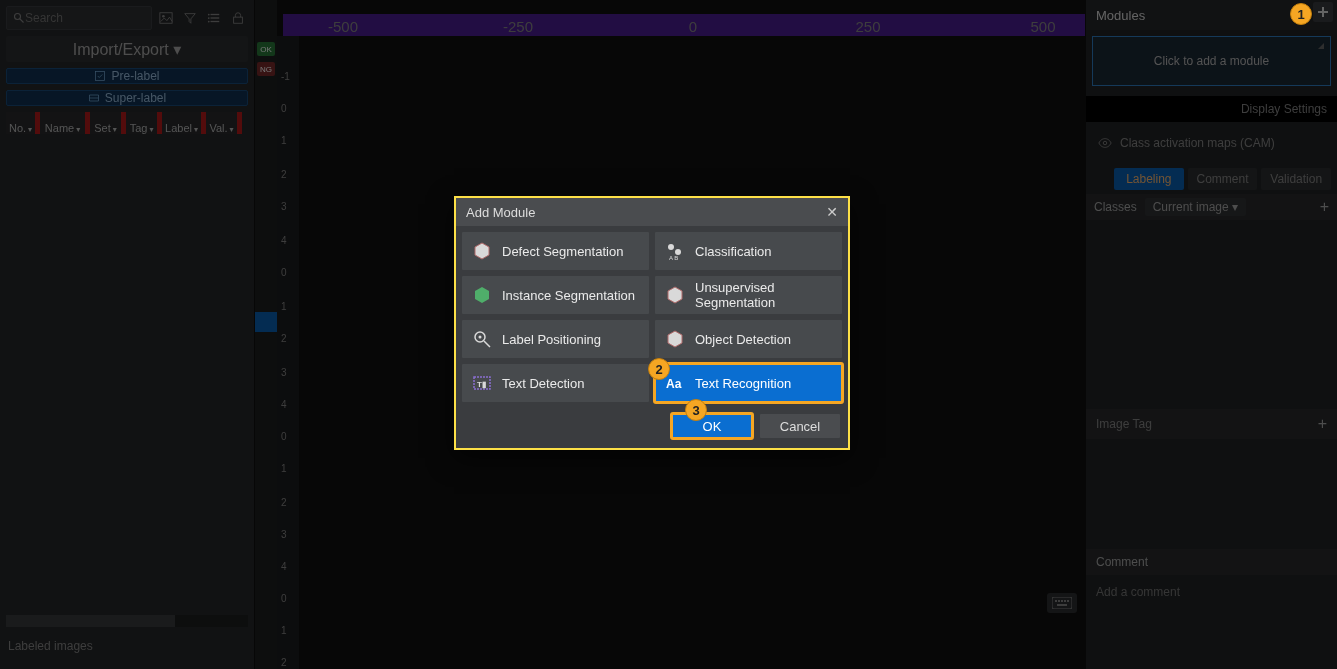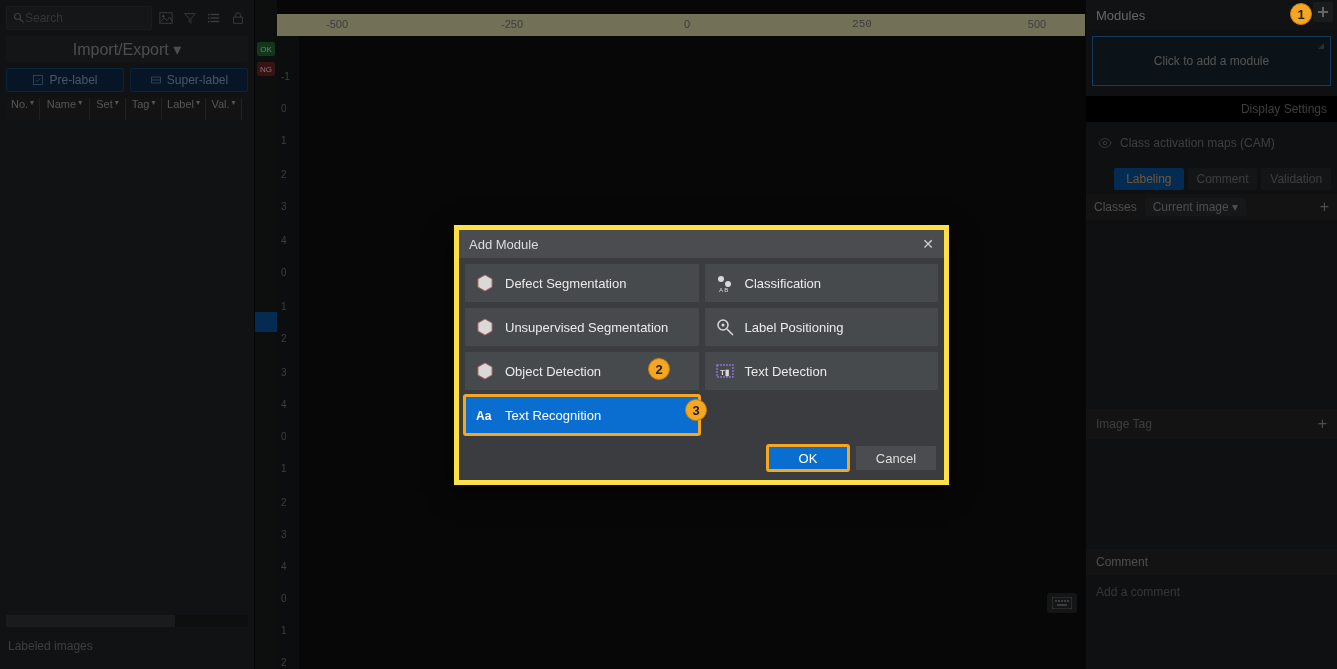--- a/index.html
+++ b/index.html
@@ -36,7 +36,7 @@
   .ng-badge { background: #7a2a2a; }
 
   
-  .ruler-top { position: absolute; left: 22px; top: 14px; right: 0; height: 22px; background: #fef9c3; color: #888; font-size: 11px; }
+  .ruler-top { position: absolute; left: 28px; top: 14px; right: 0; height: 22px; background: #4c1d95; color: #888; font-size: 15px; }
   .ruler-top .tick-label { position: absolute; top: 4px; transform: translateX(-50%); }
   .ruler-left { position: absolute; left: 22px; top: 36px; width: 22px; bottom: 0; background: #1c1d1f; color: #888; font-size: 10px; }
   .ruler-left .tick-label { position: absolute; left: 4px; transform: translateY(-50%); }

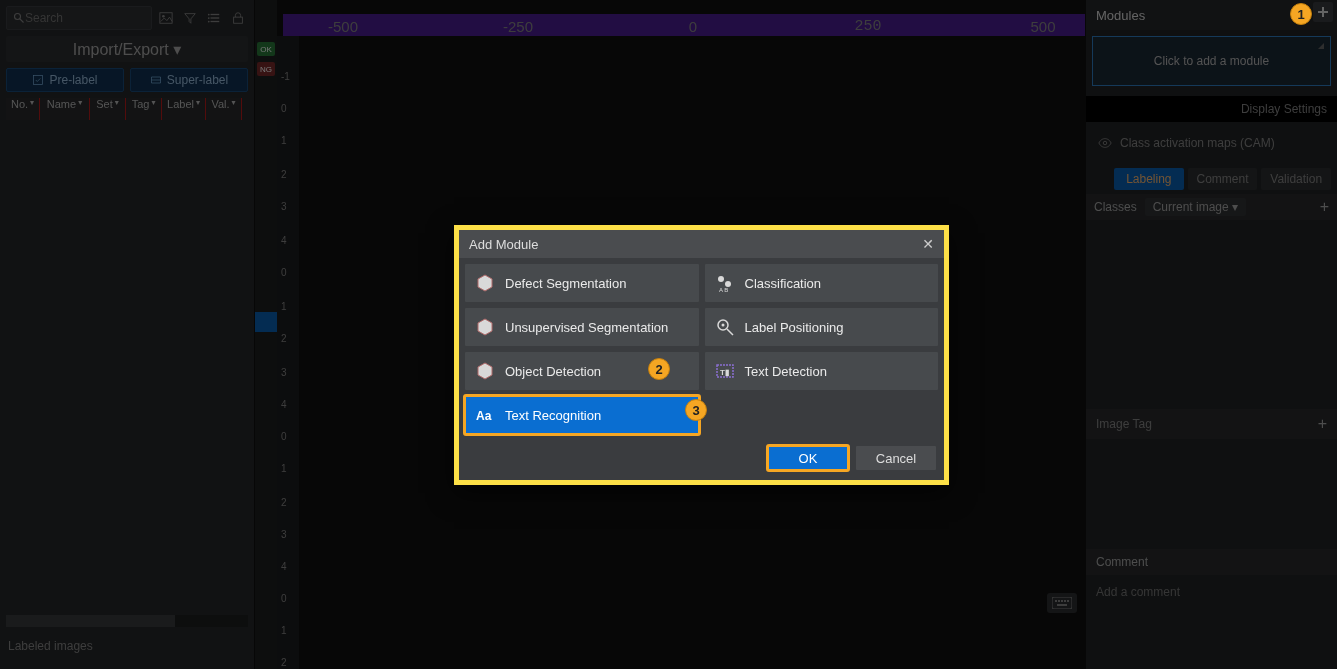--- a/index.html
+++ b/index.html
@@ -189,7 +189,7 @@
         <span class="tick-label" style="left: 60px;">-500</span>
         <span class="tick-label" style="left: 235px;">-250</span>
         <span class="tick-label" style="left: 410px;">0</span>
-        <span class="tick-label" style="left: 585px; font-family: Liberation Mono, monospace;">250</span>
+        <span class="tick-label" style="left: 585px;">250</span>
         <span class="tick-label" style="left: 760px;">500</span>
       </div>
     <div class="ruler-left" id="ruler-left">

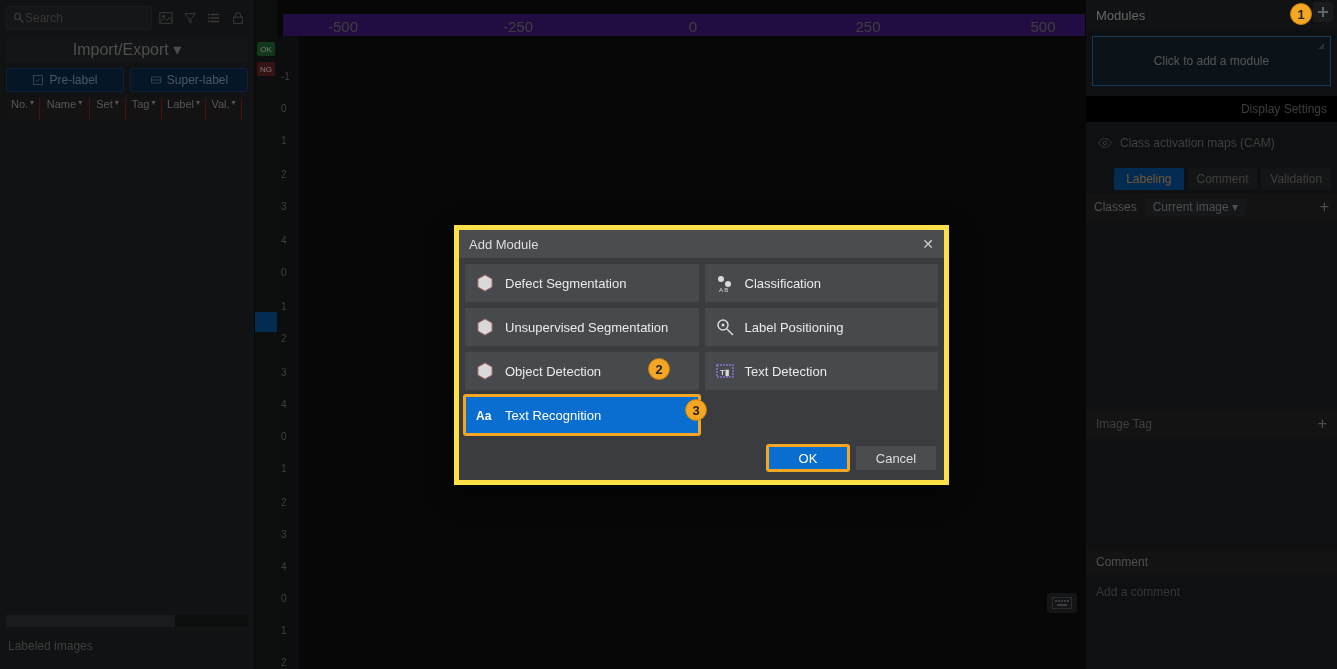--- a/index.html
+++ b/index.html
@@ -17,7 +17,7 @@
   .search-box input { background: transparent; border: none; outline: none; color: #ccc; font-size: 12px; width: 100%; }
   .search-row .iconbtn { width: 20px; height: 20px; display: flex; align-items: center; justify-content: center; color: #888; cursor: pointer; }
   .import-row { height: 26px; background: #2e3032; margin: 0 6px 6px 6px; display: flex; align-items: center; justify-content: center; color: #aaa; font-size: 16px; border-radius: 2px; }
-  .label-row { display: flex; gap: 6px; padding: 0 6px 6px 6px; }
+  .label-row { display: flex; gap: 6px; padding: 0 6px 6px 6px; flex-direction: column; }
   .label-btn { flex: 1; height: 24px; background: #103254; border: 1px solid #1a4d7c; color: #9bbedf; font-size: 12px; display: flex; align-items: center; justify-content: center; gap: 5px; border-radius: 2px; cursor: pointer; }
   .col-headers { display: flex; padding: 0 6px 4px 6px; }
   .col-headers .col { background: #2a2c2e; color: #bbb; font-size: 11px; height: 22px; display: flex; align-items: flex-start; justify-content: center; border-right: 1px solid #b91c1c; padding: 0 6px; cursor: pointer; white-space: nowrap; }

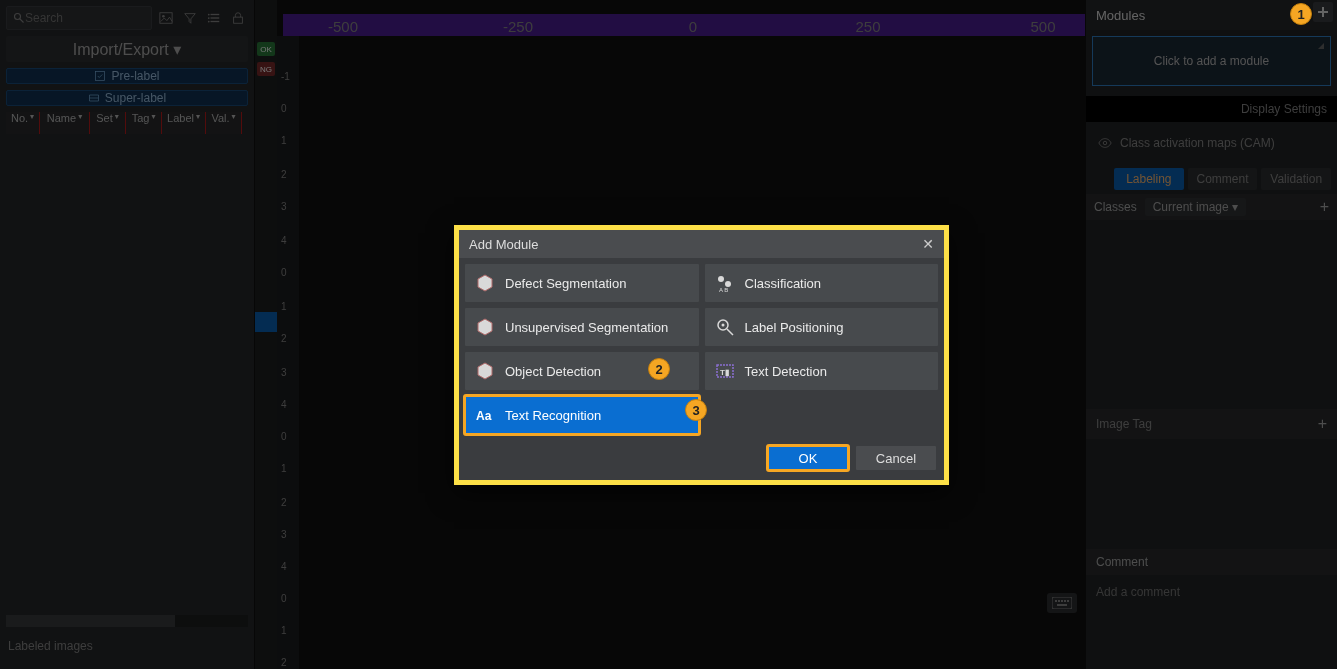--- a/index.html
+++ b/index.html
@@ -20,7 +20,7 @@
   .label-row { display: flex; gap: 6px; padding: 0 6px 6px 6px; flex-direction: column; }
   .label-btn { flex: 1; height: 24px; background: #103254; border: 1px solid #1a4d7c; color: #9bbedf; font-size: 12px; display: flex; align-items: center; justify-content: center; gap: 5px; border-radius: 2px; cursor: pointer; }
   .col-headers { display: flex; padding: 0 6px 4px 6px; }
-  .col-headers .col { background: #2a2c2e; color: #bbb; font-size: 11px; height: 22px; display: flex; align-items: flex-start; justify-content: center; border-right: 1px solid #b91c1c; padding: 0 6px; cursor: pointer; white-space: nowrap; }
+  .col-headers .col { background: #2a2c2e; color: #bbb; font-size: 11px; height: 22px; display: flex; align-items: flex-end; justify-content: center; border-right: 5px solid #b91c1c; padding: 0 6px; cursor: pointer; white-space: nowrap; }
   .col .caret { margin-left: 2px; font-size: 8px; }
   .left-middle { flex: 1; }
   .hscroll { height: 12px; margin: 0 6px 8px 6px; background: #1e1f20; position: relative; }

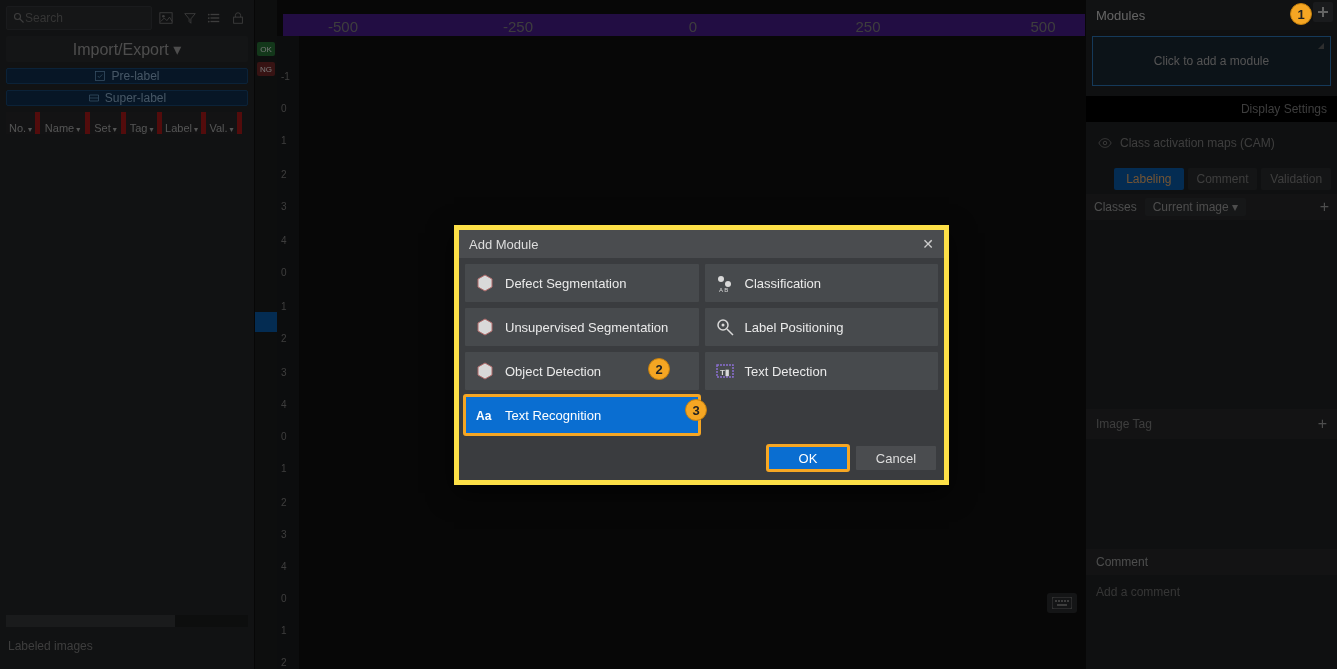--- a/index.html
+++ b/index.html
@@ -66,7 +66,7 @@
   .dim { position:absolute; inset:0; background: rgba(0,0,0,0.55); }
 
   
-  .modal { position: absolute; left: 454px; top: 196px; width: 495px; background: #3a3c3f; border: 5px solid #fde047; box-shadow: 0 8px 24px rgba(0,0,0,0.6); margin-top: 29px; }
+  .modal { position: absolute; left: 454px; top: 196px; width: 396px; background: #3a3c3f; border: 2px solid #fde047; box-shadow: 0 8px 24px rgba(0,0,0,0.6); }
   .modal-header { height: 28px; background: #4a4c4f; display: flex; align-items: center; padding: 0 10px; color: #ddd; font-size: 13px; }
   .modal-close { margin-left: auto; cursor: pointer; color: #ccc; font-size: 14px; }
   .modal-body { padding: 6px; display: grid; grid-template-columns: 1fr 1fr; gap: 6px; }

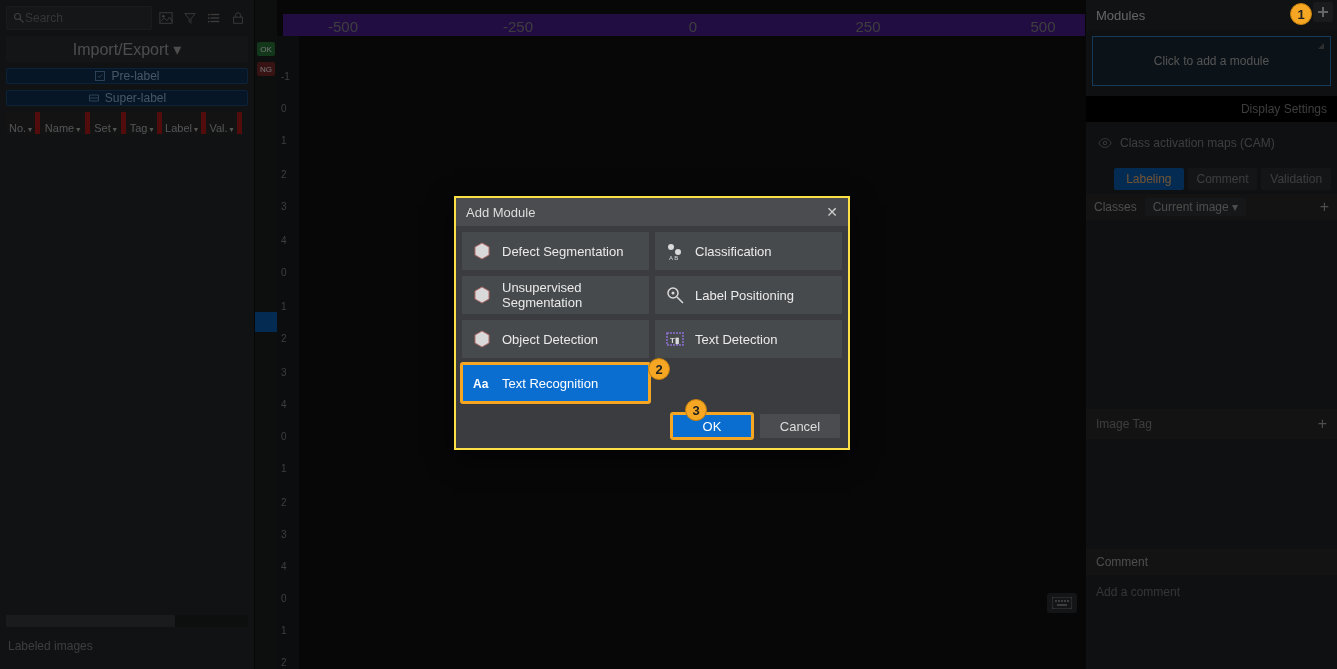--- a/index.html
+++ b/index.html
@@ -303,6 +303,14 @@
       <div class="module-btn">
         <span class="module-icon">
           <svg width="20" height="20" viewBox="0 0 20 20">
+            <polygon points="10,2 17,6 17,14 10,18 3,14 3,6" fill="#4fae6a"></polygon>
+          </svg>
+        </span>
+        <span>Instance Segmentation</span>
+      </div>
+      <div class="module-btn">
+        <span class="module-icon">
+          <svg width="20" height="20" viewBox="0 0 20 20">
             <polygon points="10,2 17,6 17,14 10,18 3,14 3,6" fill="#d9d9d9" stroke="#b06a6a"></polygon>
           </svg>
         </span>

